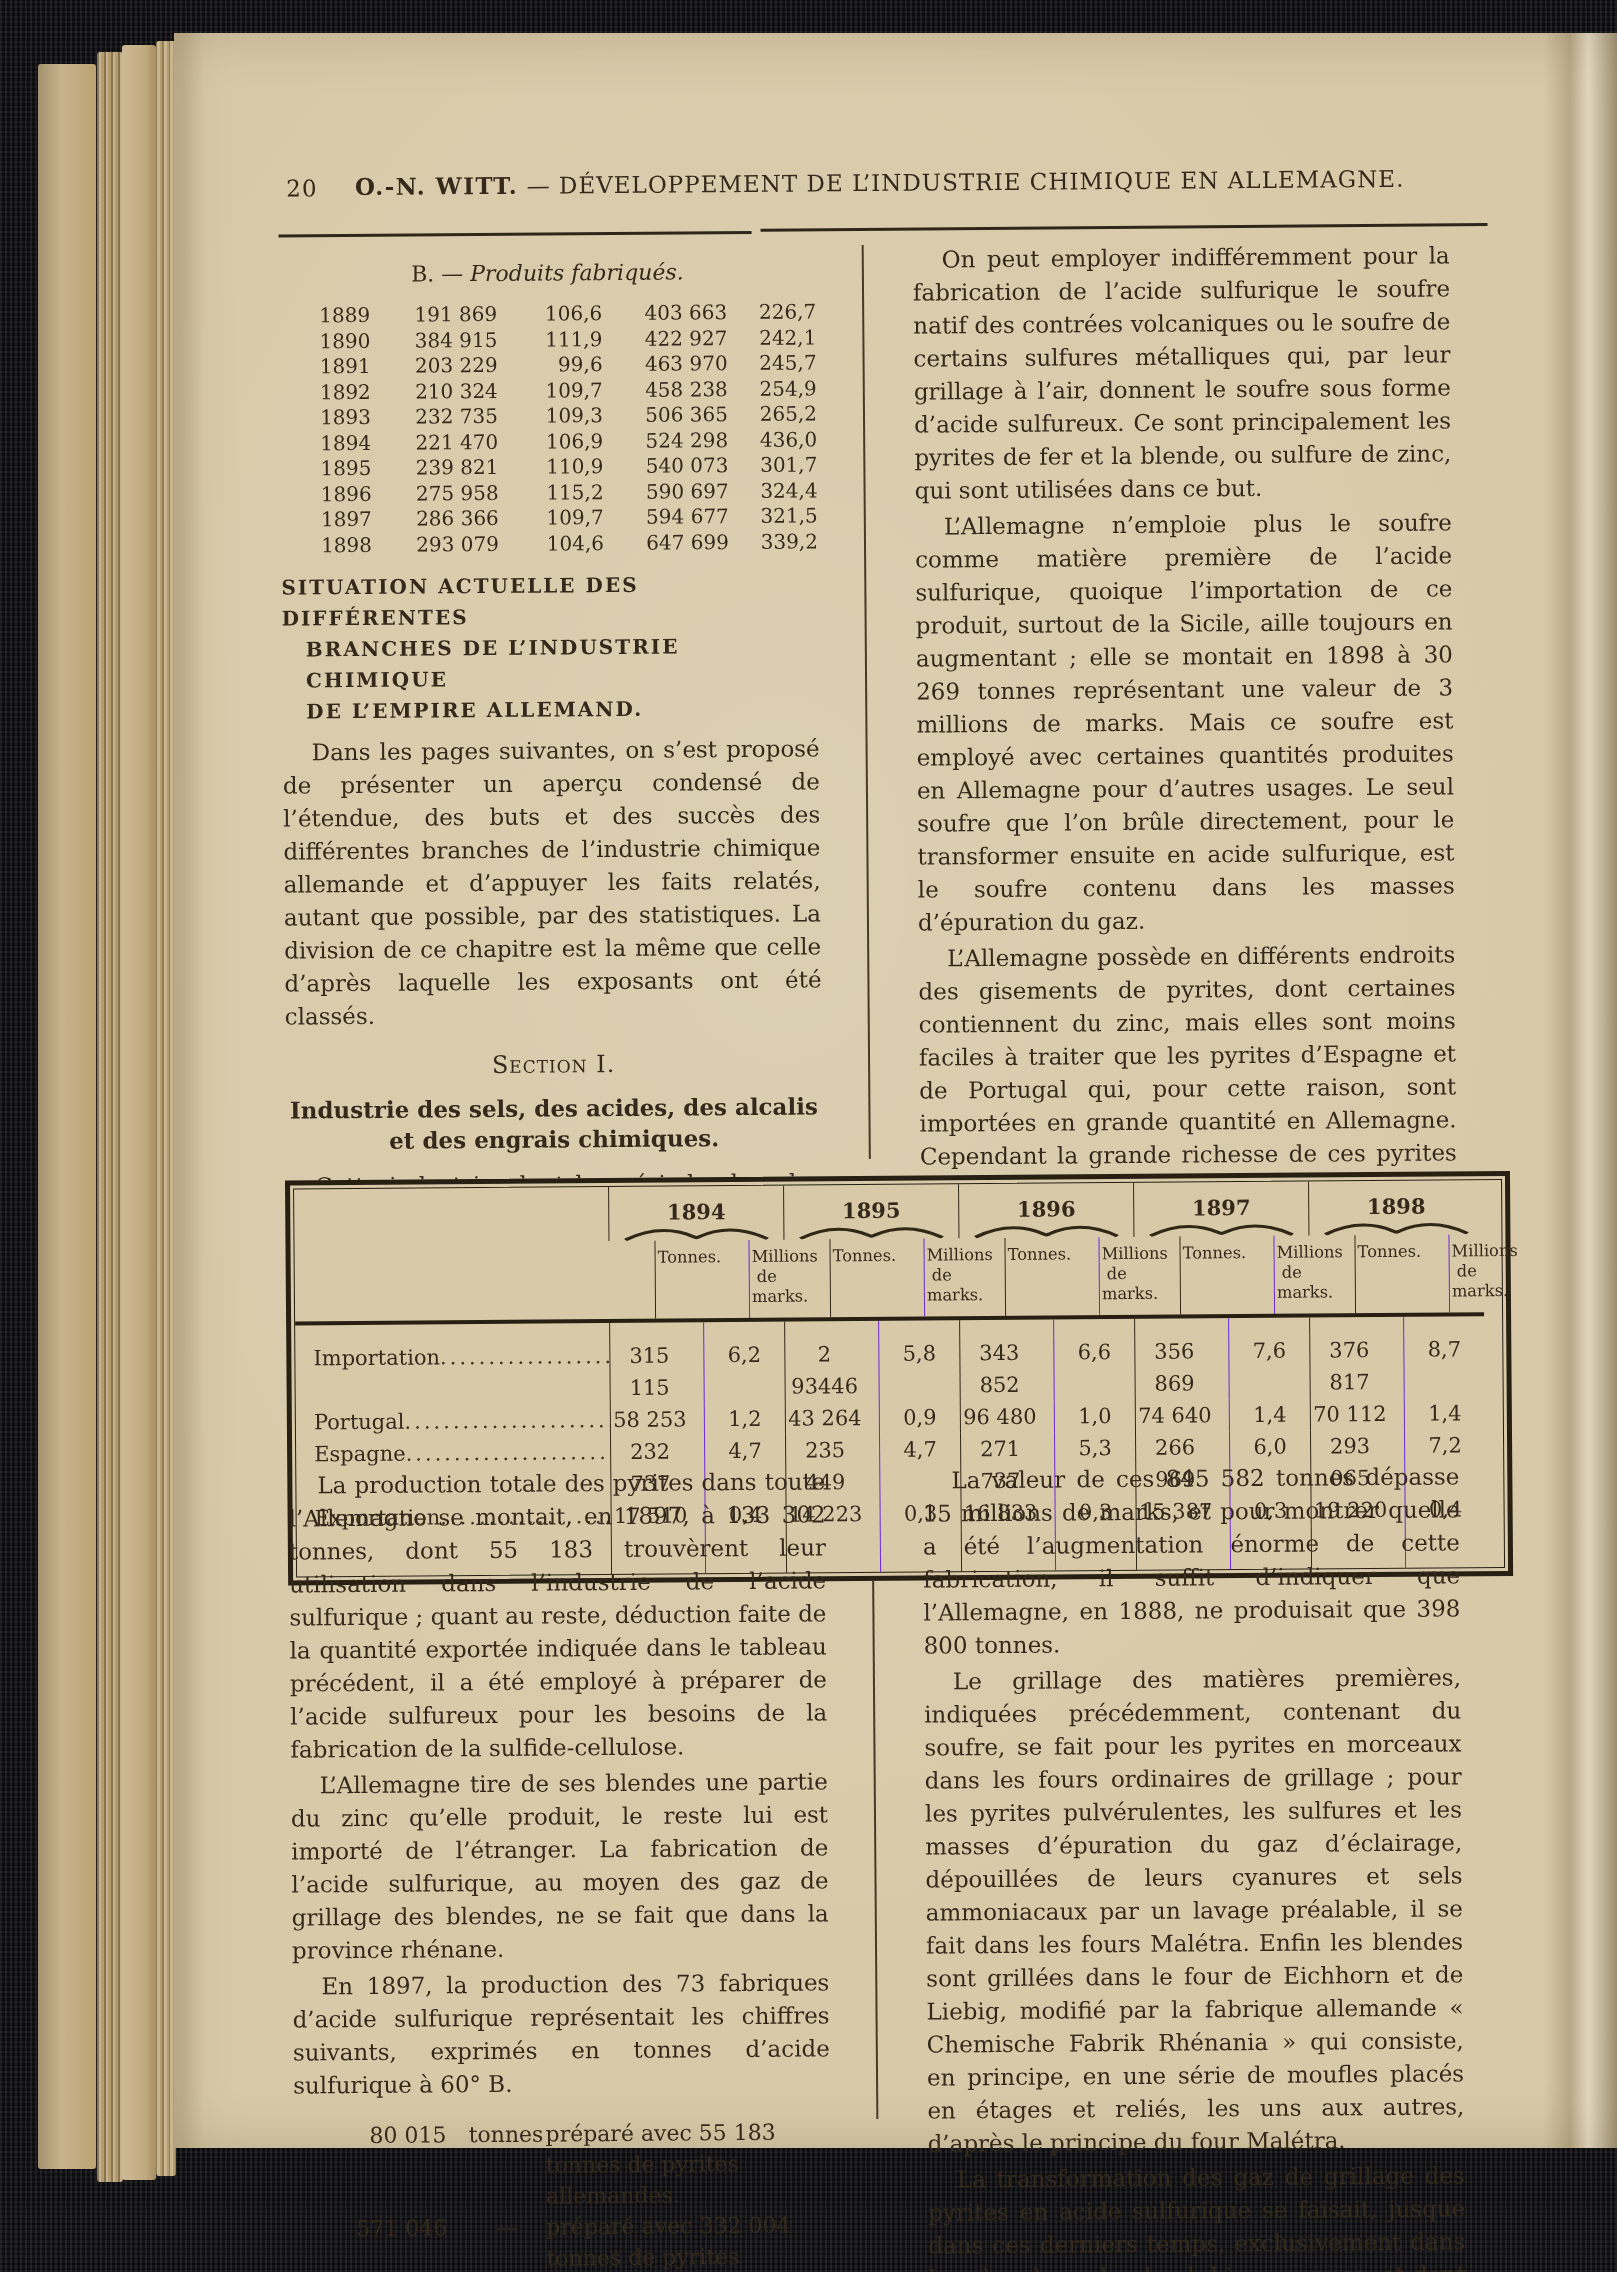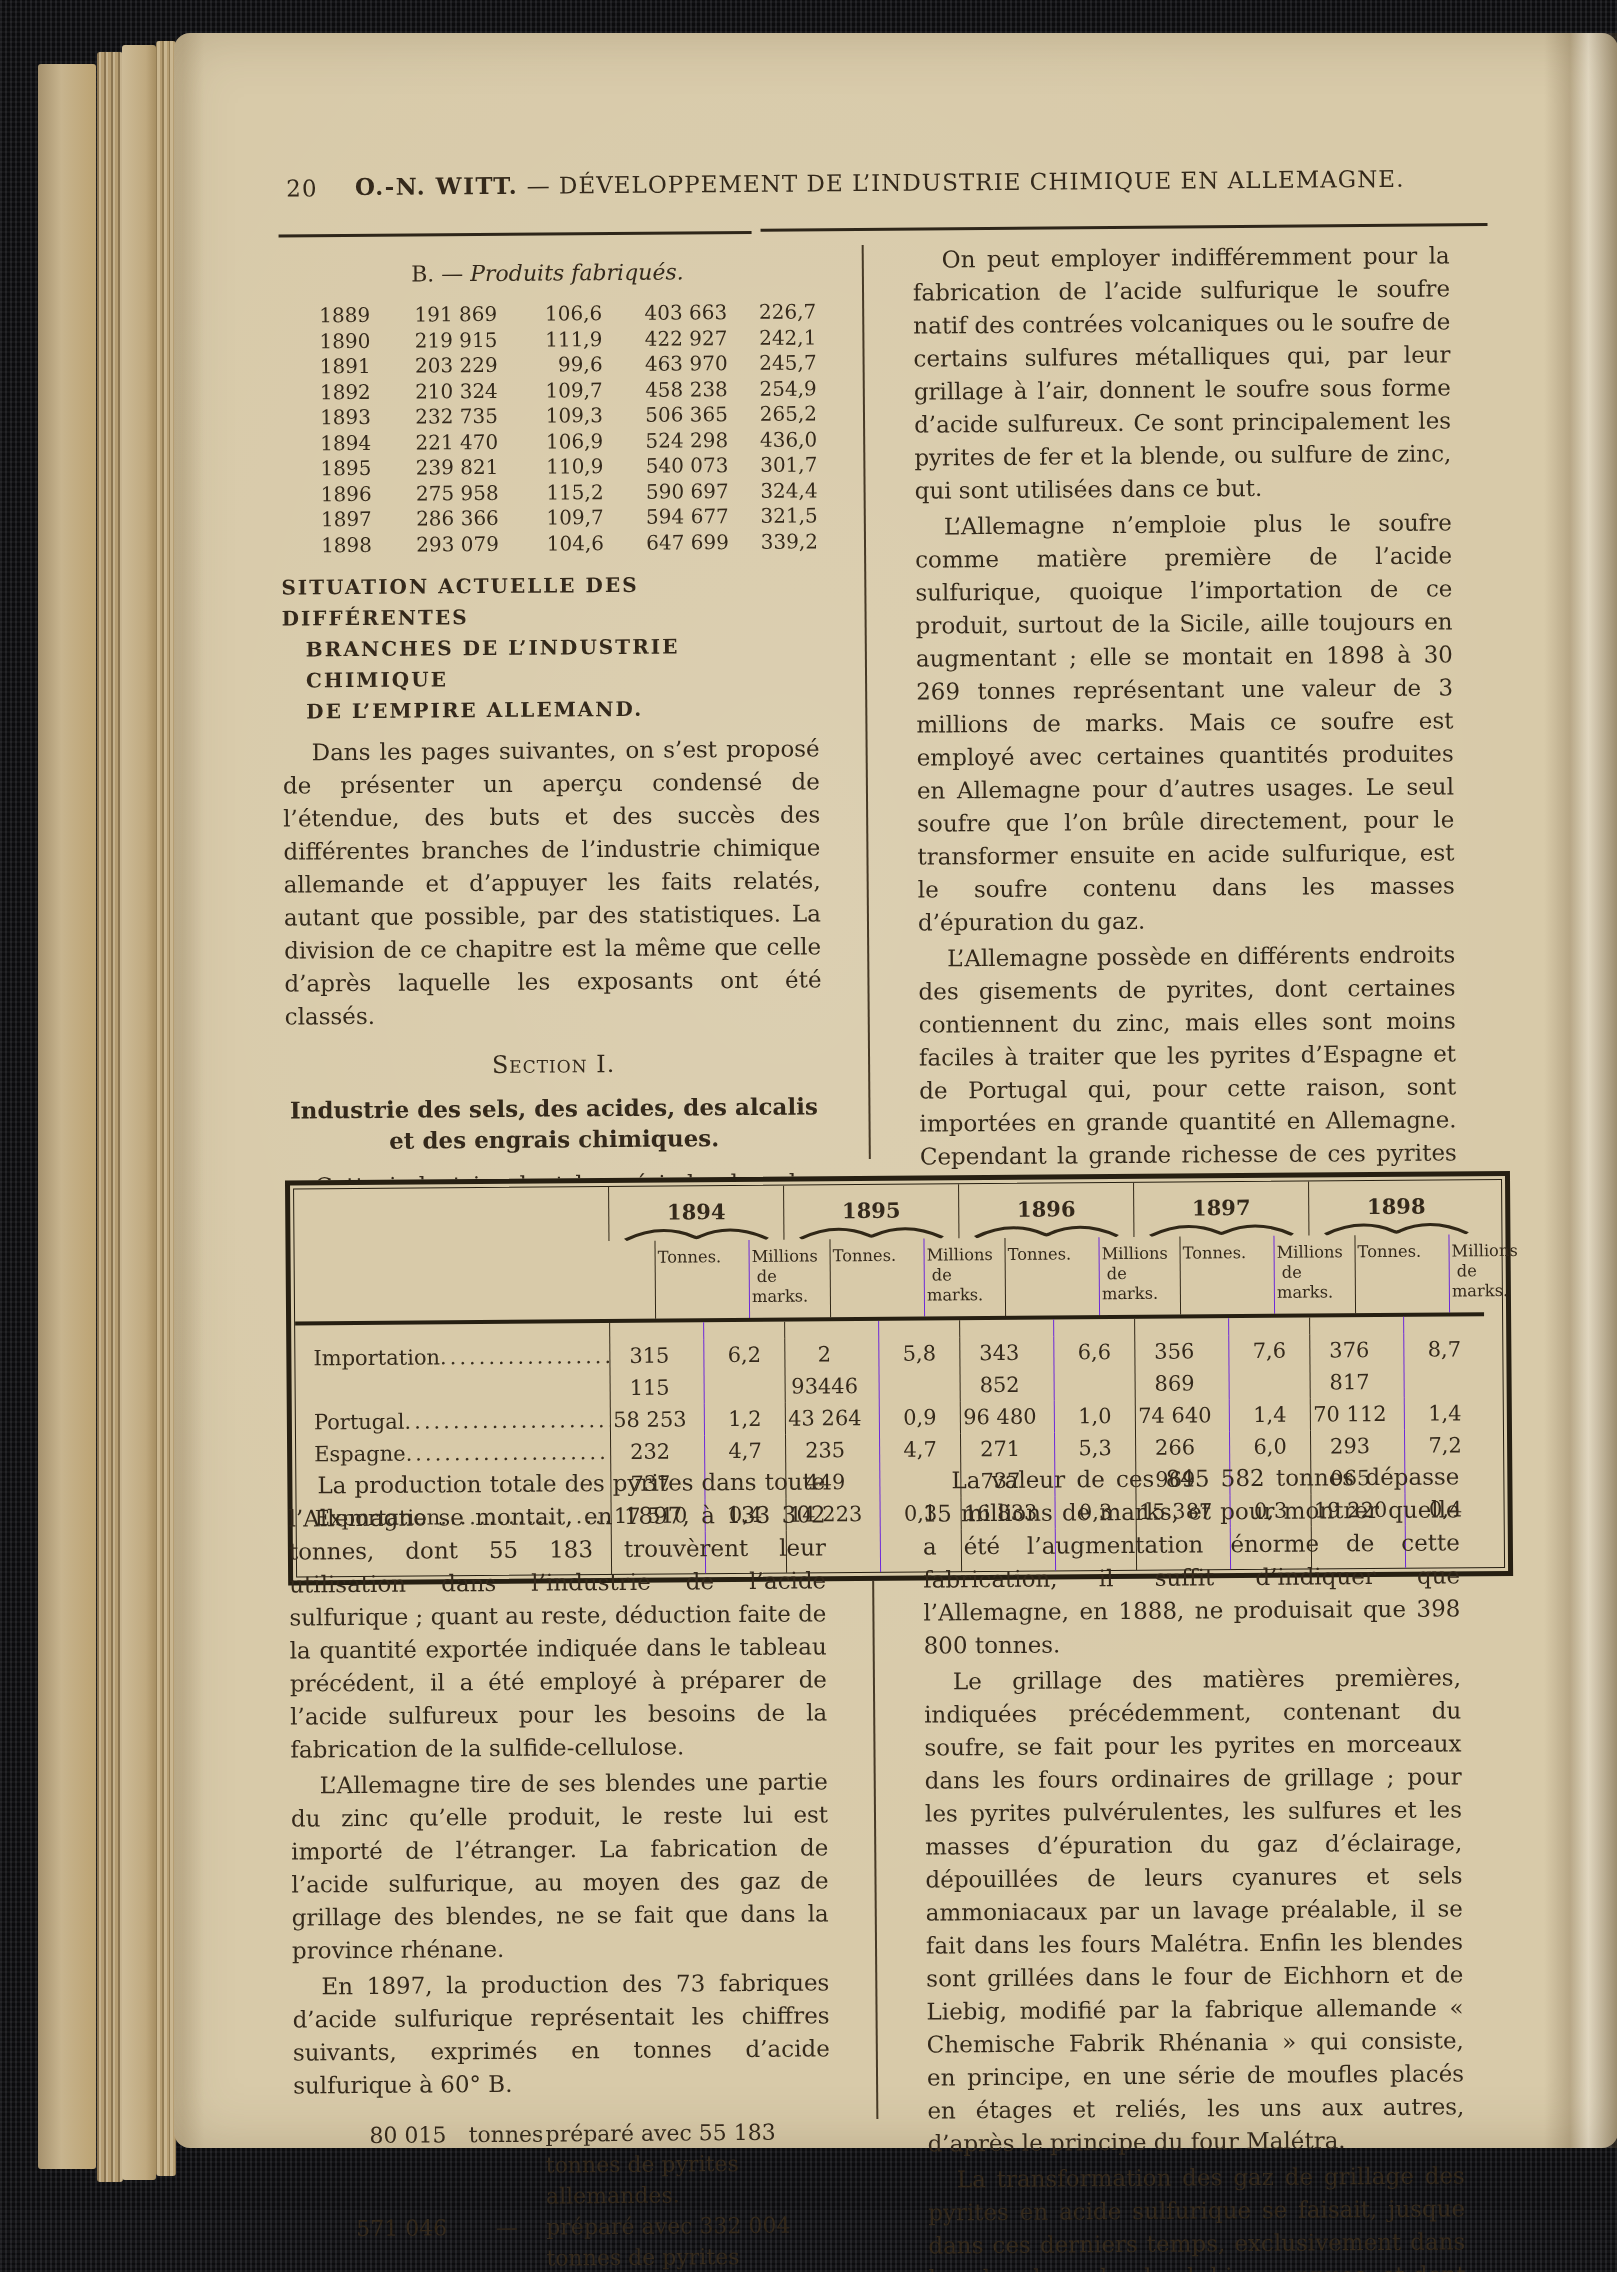--- a/index.html
+++ b/index.html
@@ -28,7 +28,6 @@
       linear-gradient(90deg, rgba(120,95,55,.18) 0 9px, rgba(0,0,0,0) 30px),
       #d8caa9;
     box-shadow: inset 0 0 59px rgba(92,70,38,.25);
-    border-radius: 16px;
   }
   
   .fold{position:absolute;top:0;right:0;width:74px;height:100%;

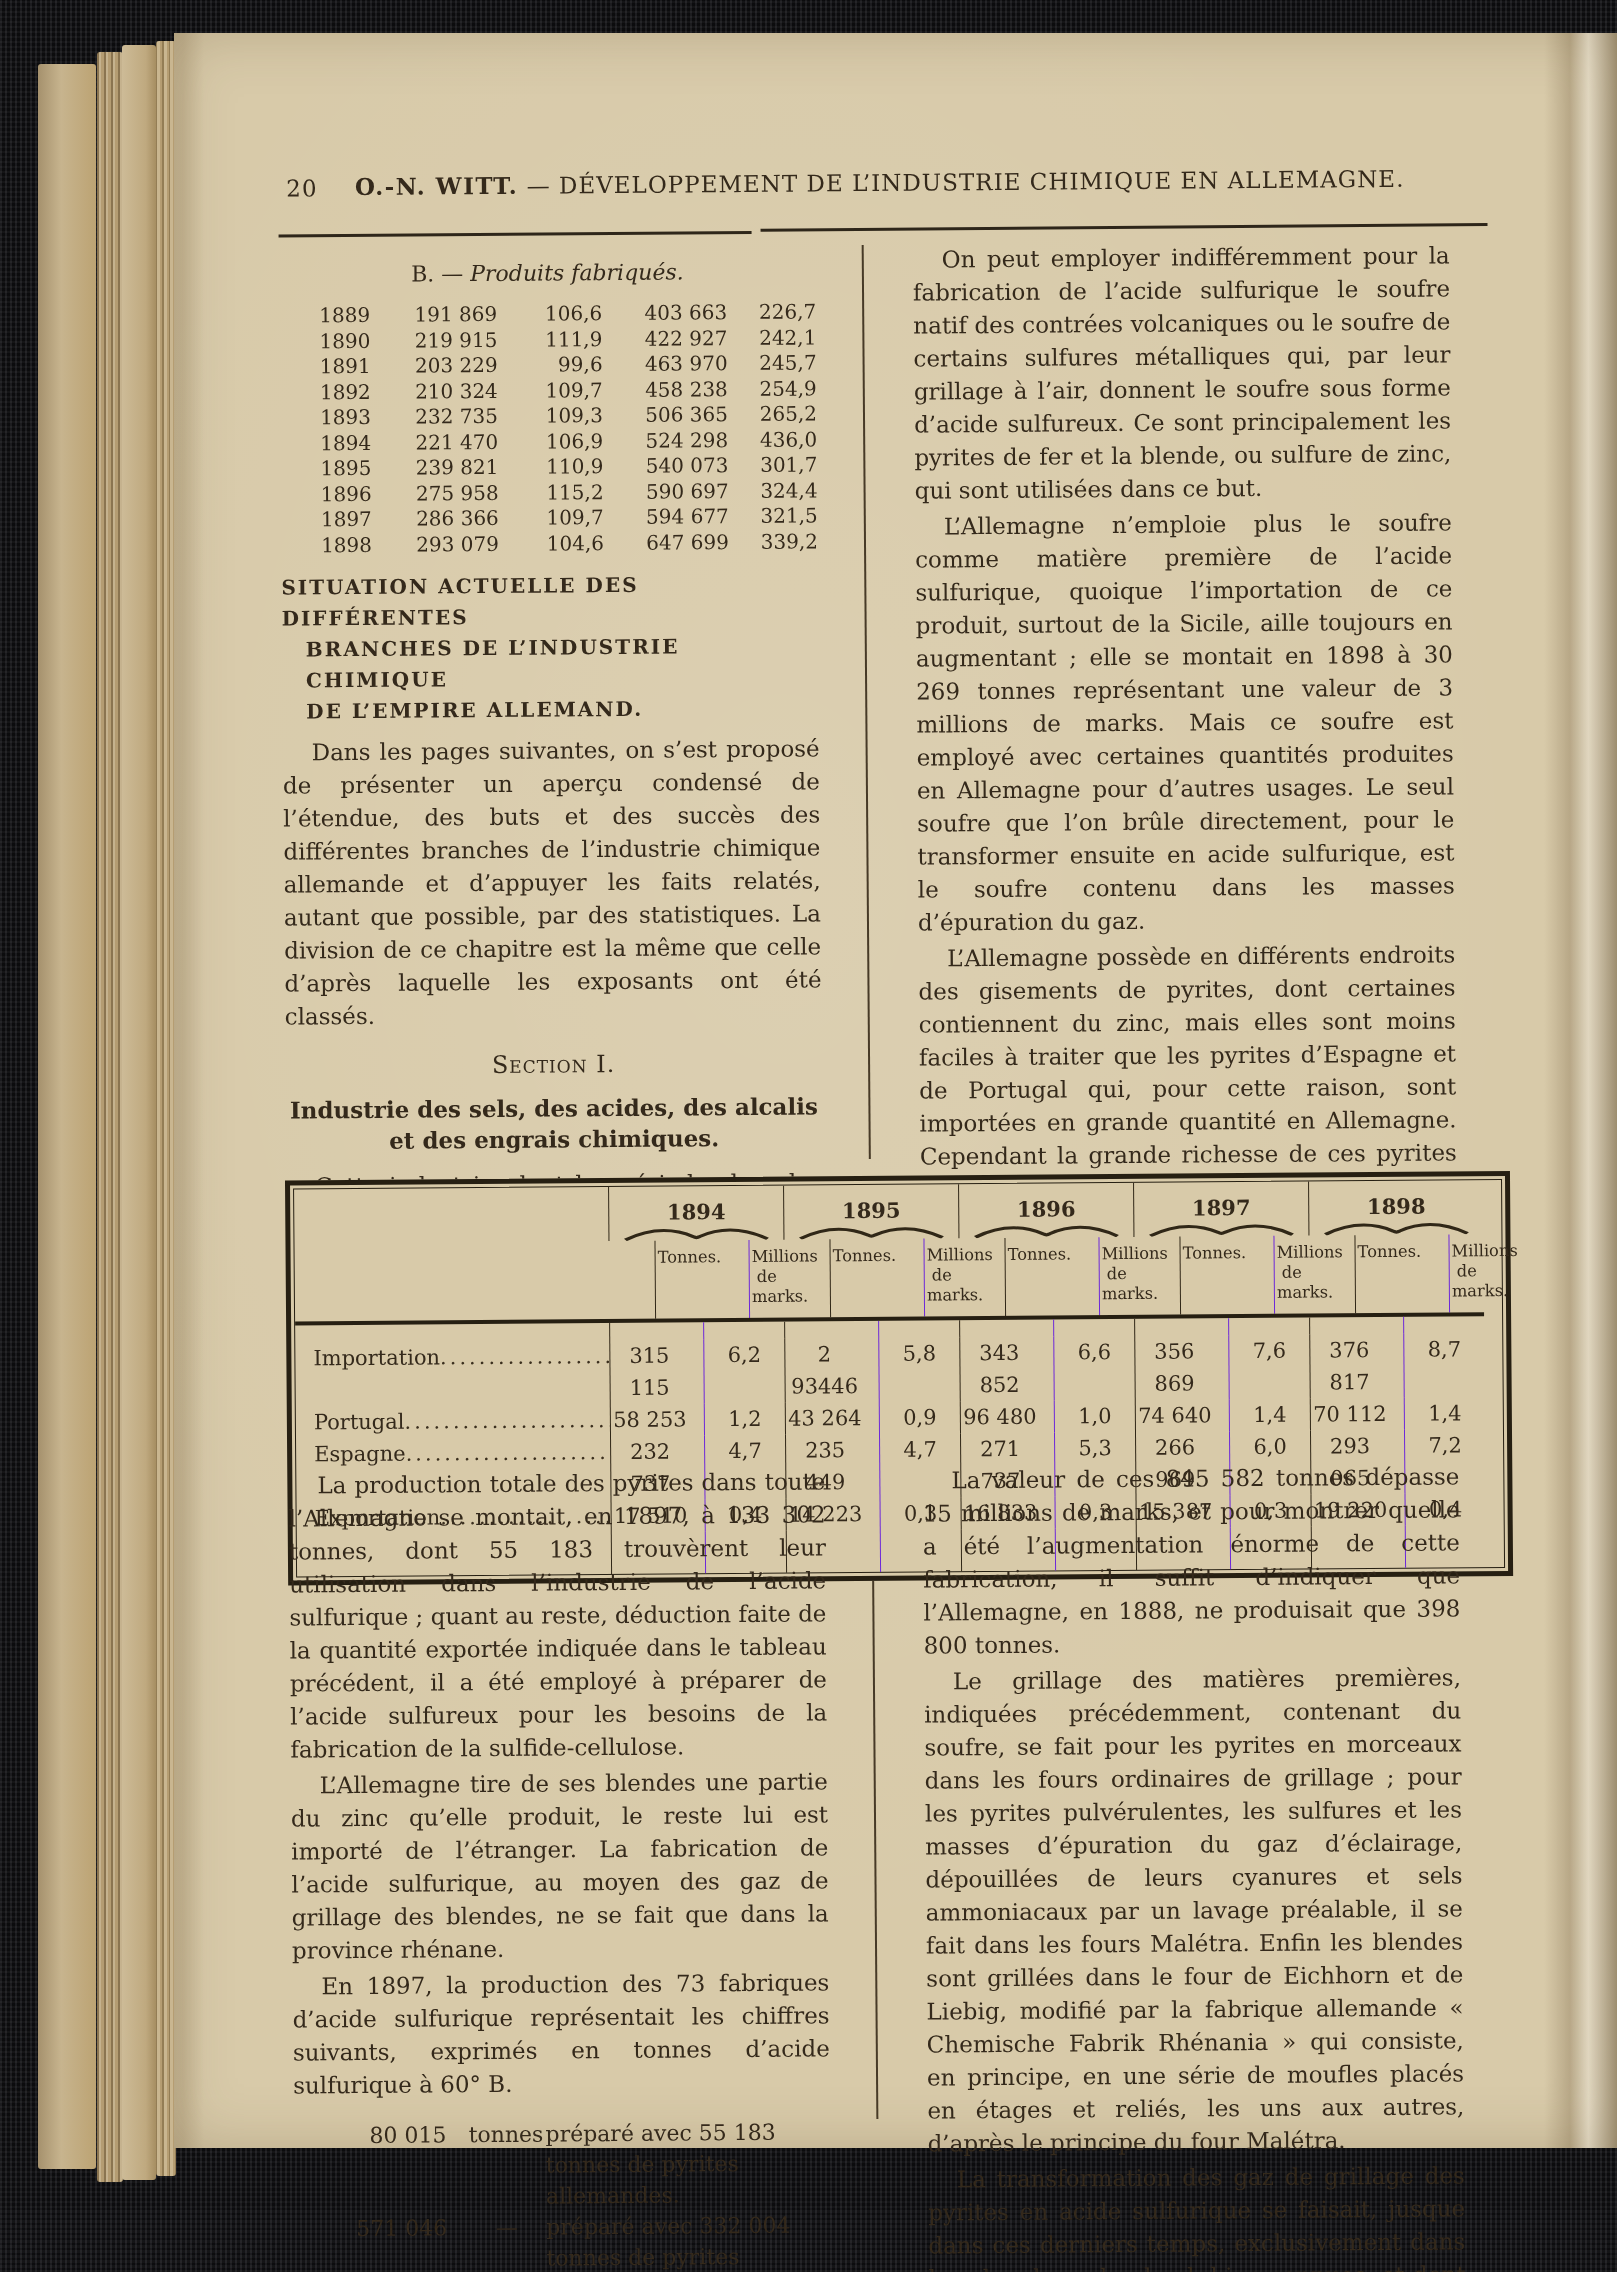--- a/index.html
+++ b/index.html
@@ -127,7 +127,7 @@
           <div class="c">403 663</div>
           <div class="c">226,7</div>
         <div class="c">1890</div>
-          <div class="c">219 915</div>
+          <div class="c">384 915</div>
           <div class="c">111,9</div>
           <div class="c">422 927</div>
           <div class="c">242,1</div>

